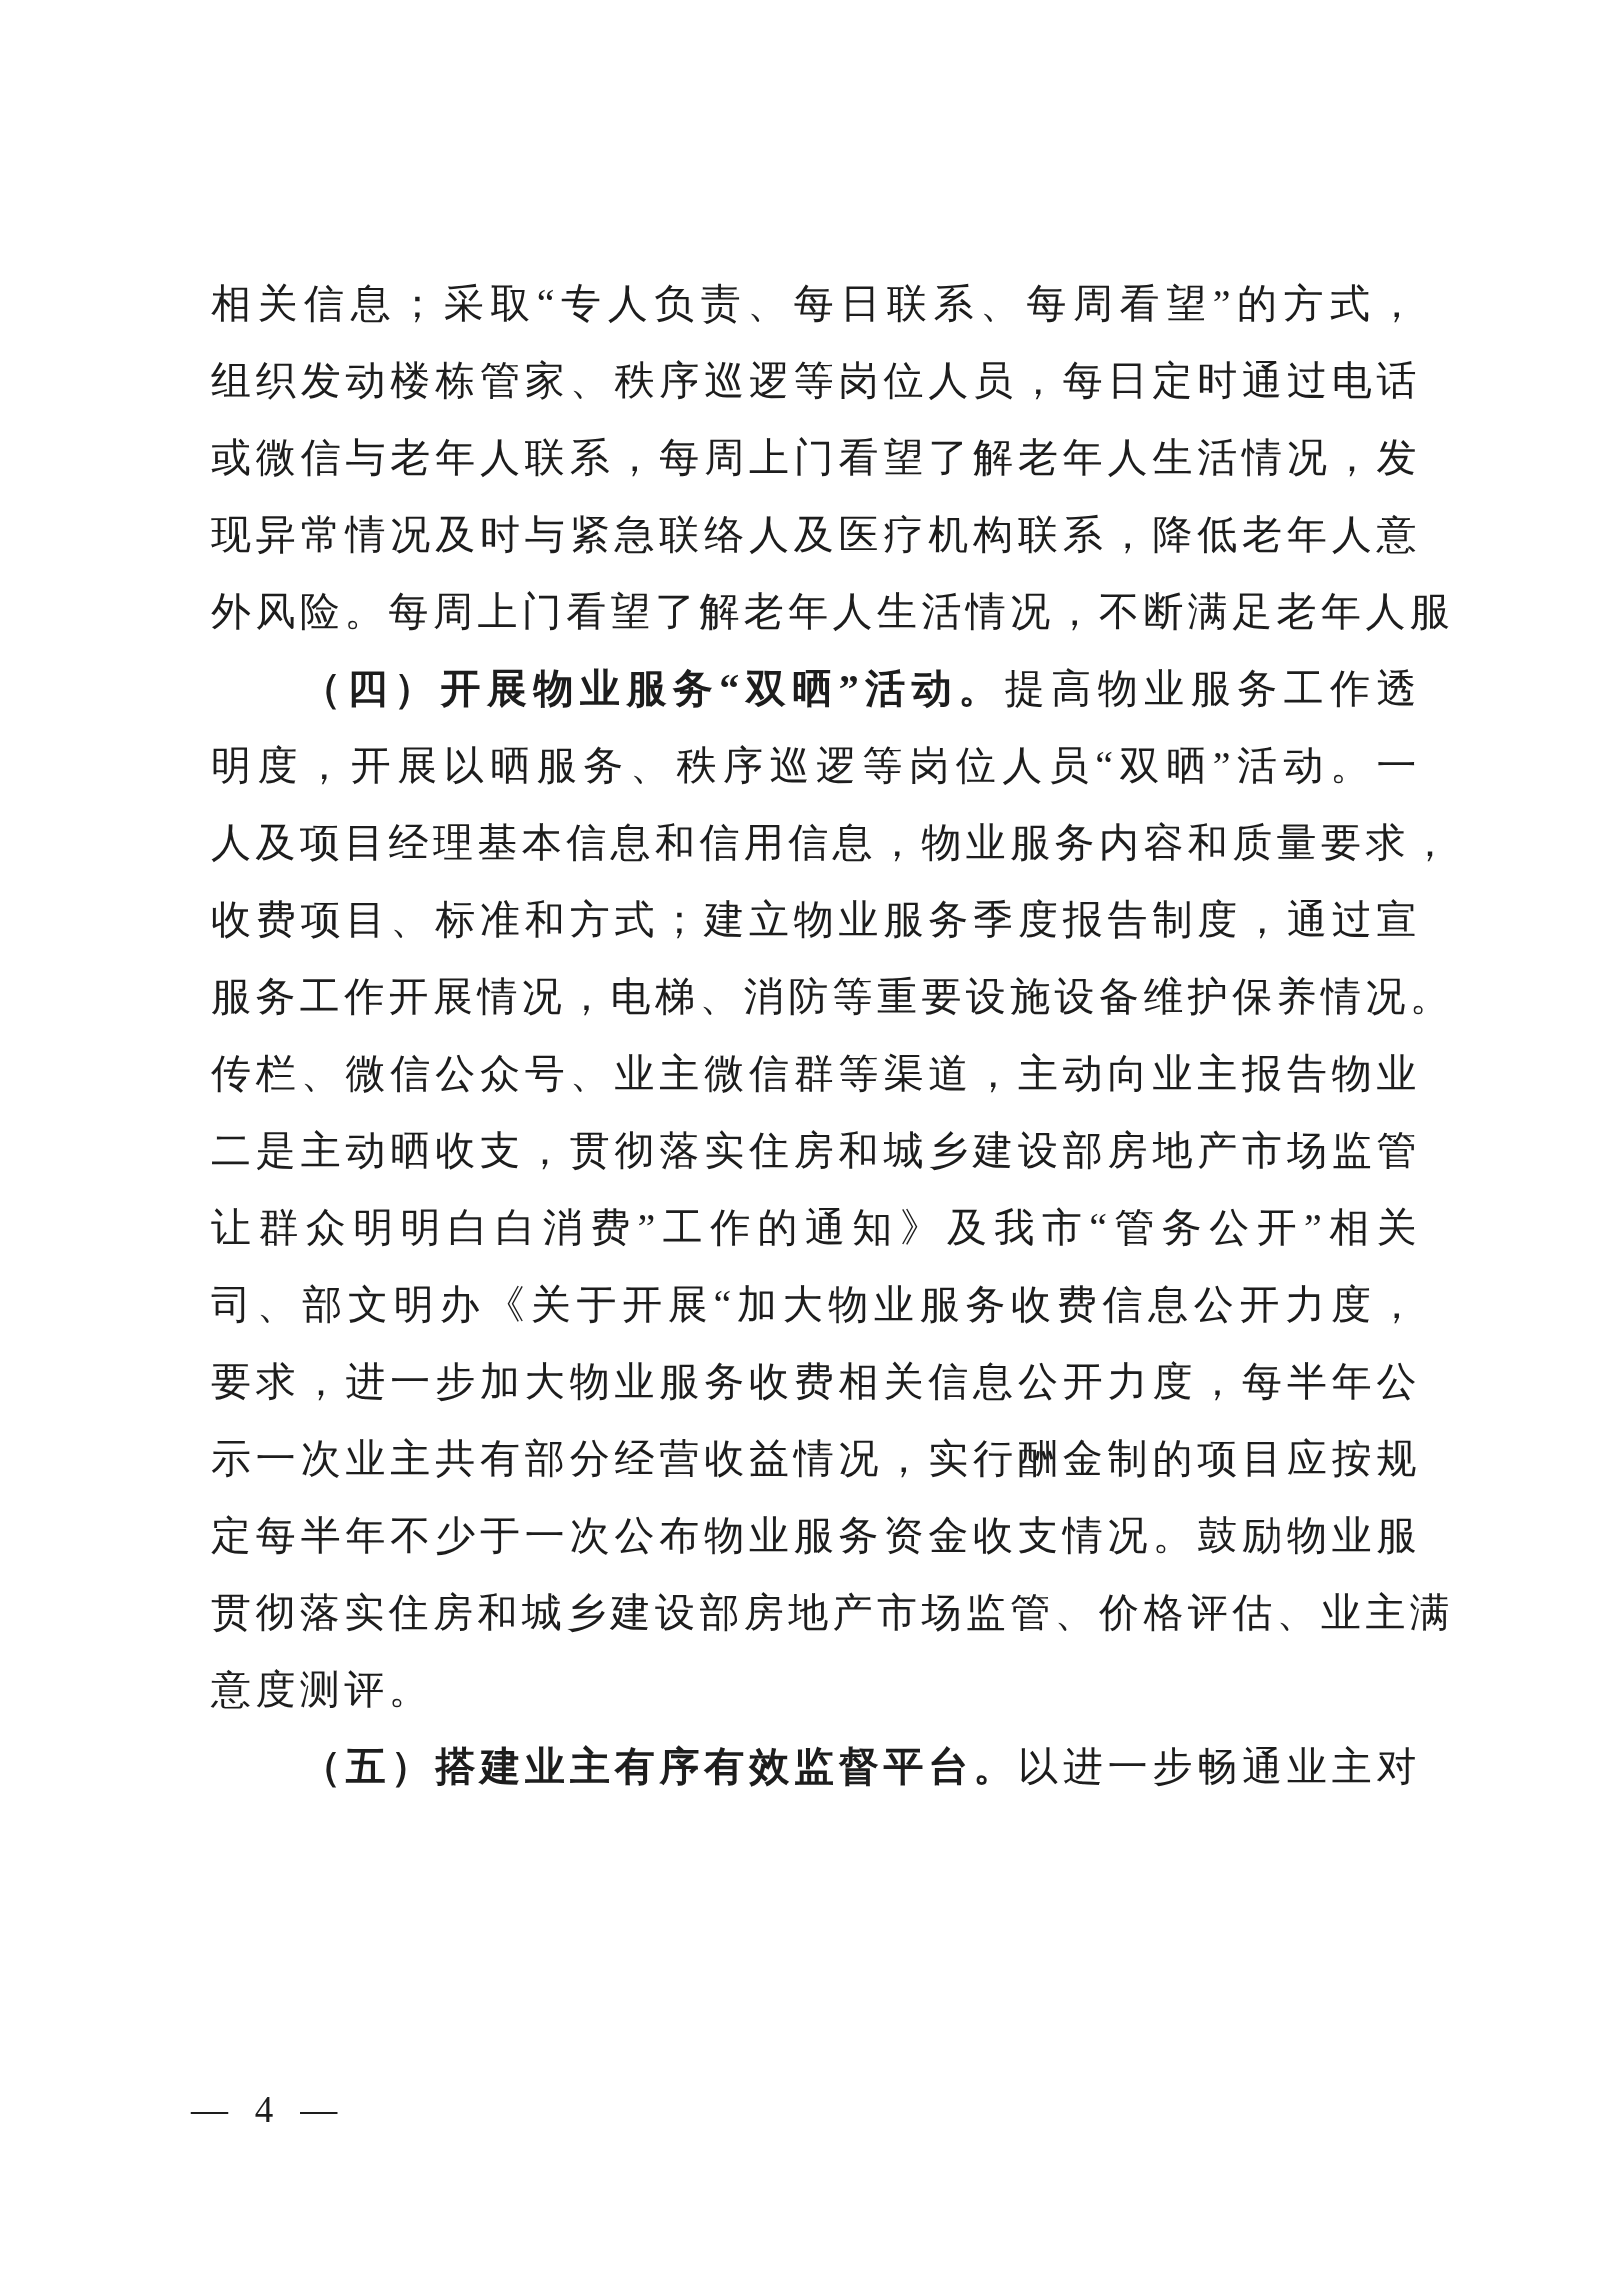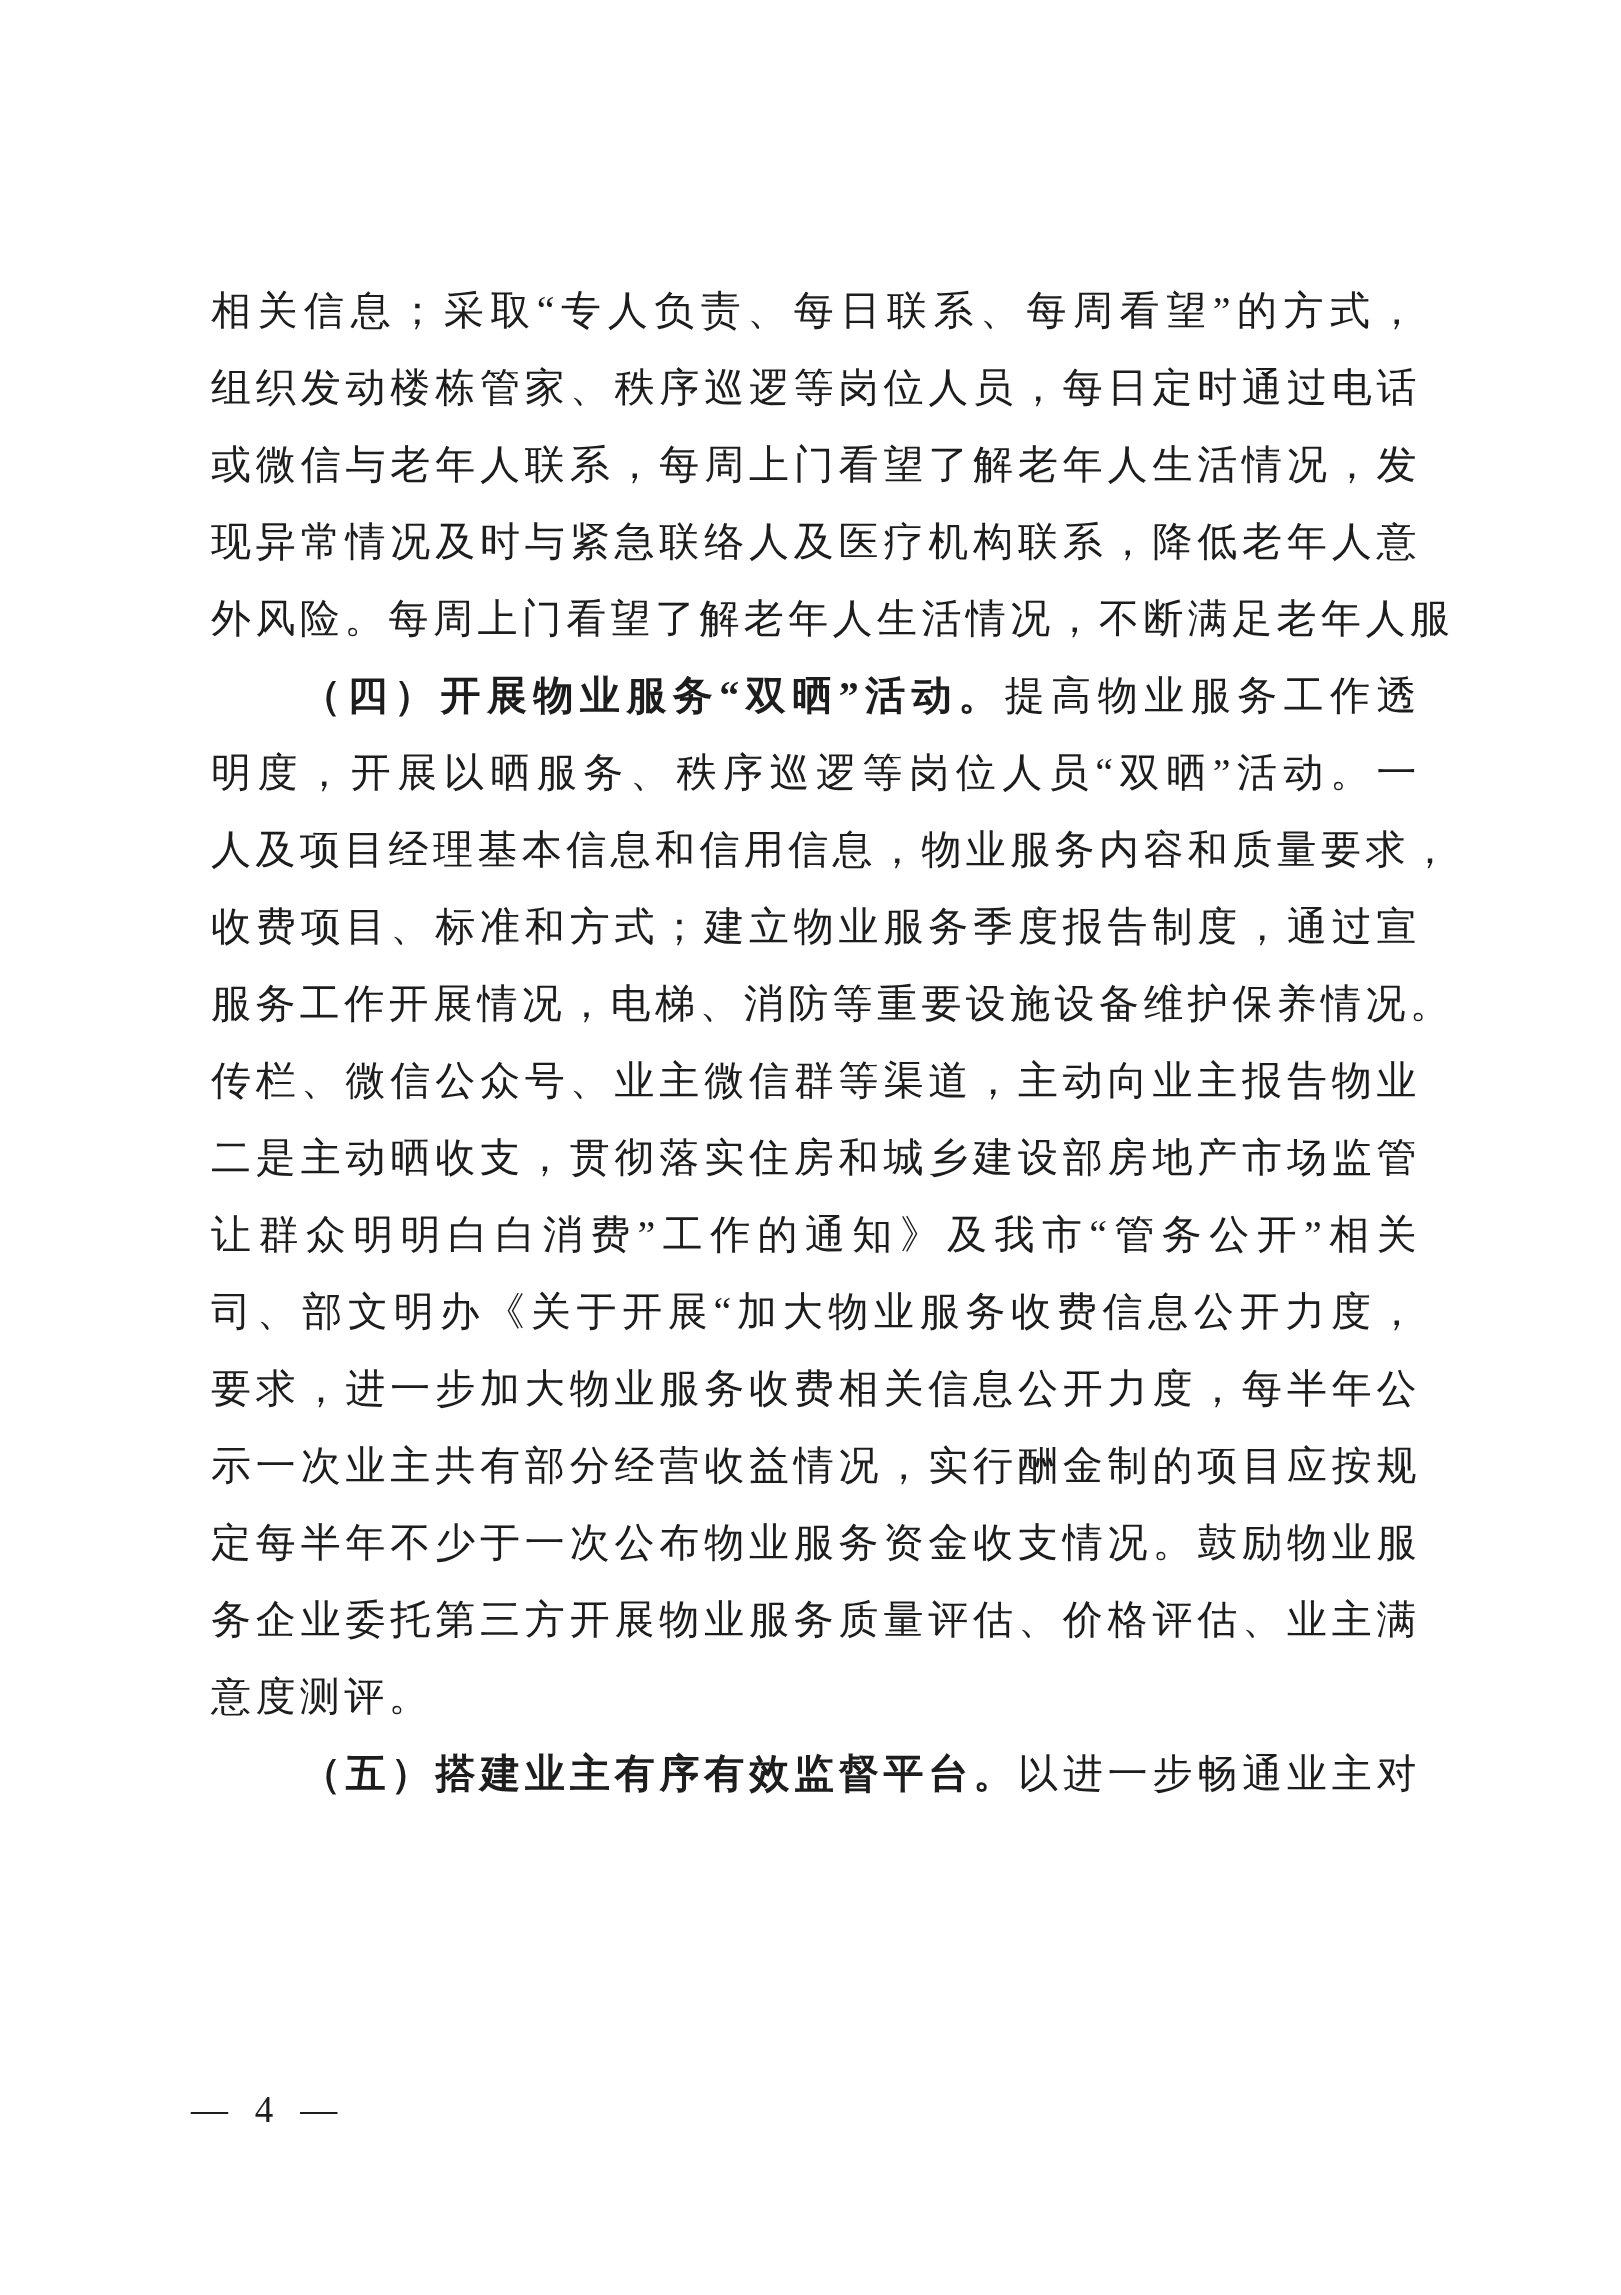--- a/index.html
+++ b/index.html
@@ -19,7 +19,7 @@
   .doc-body {
     position: absolute;
     left: 211px;
-    top: 272px;
+    top: 265px;
     width: 1210px;
     font-family: Liberation Serif, serif;
   }

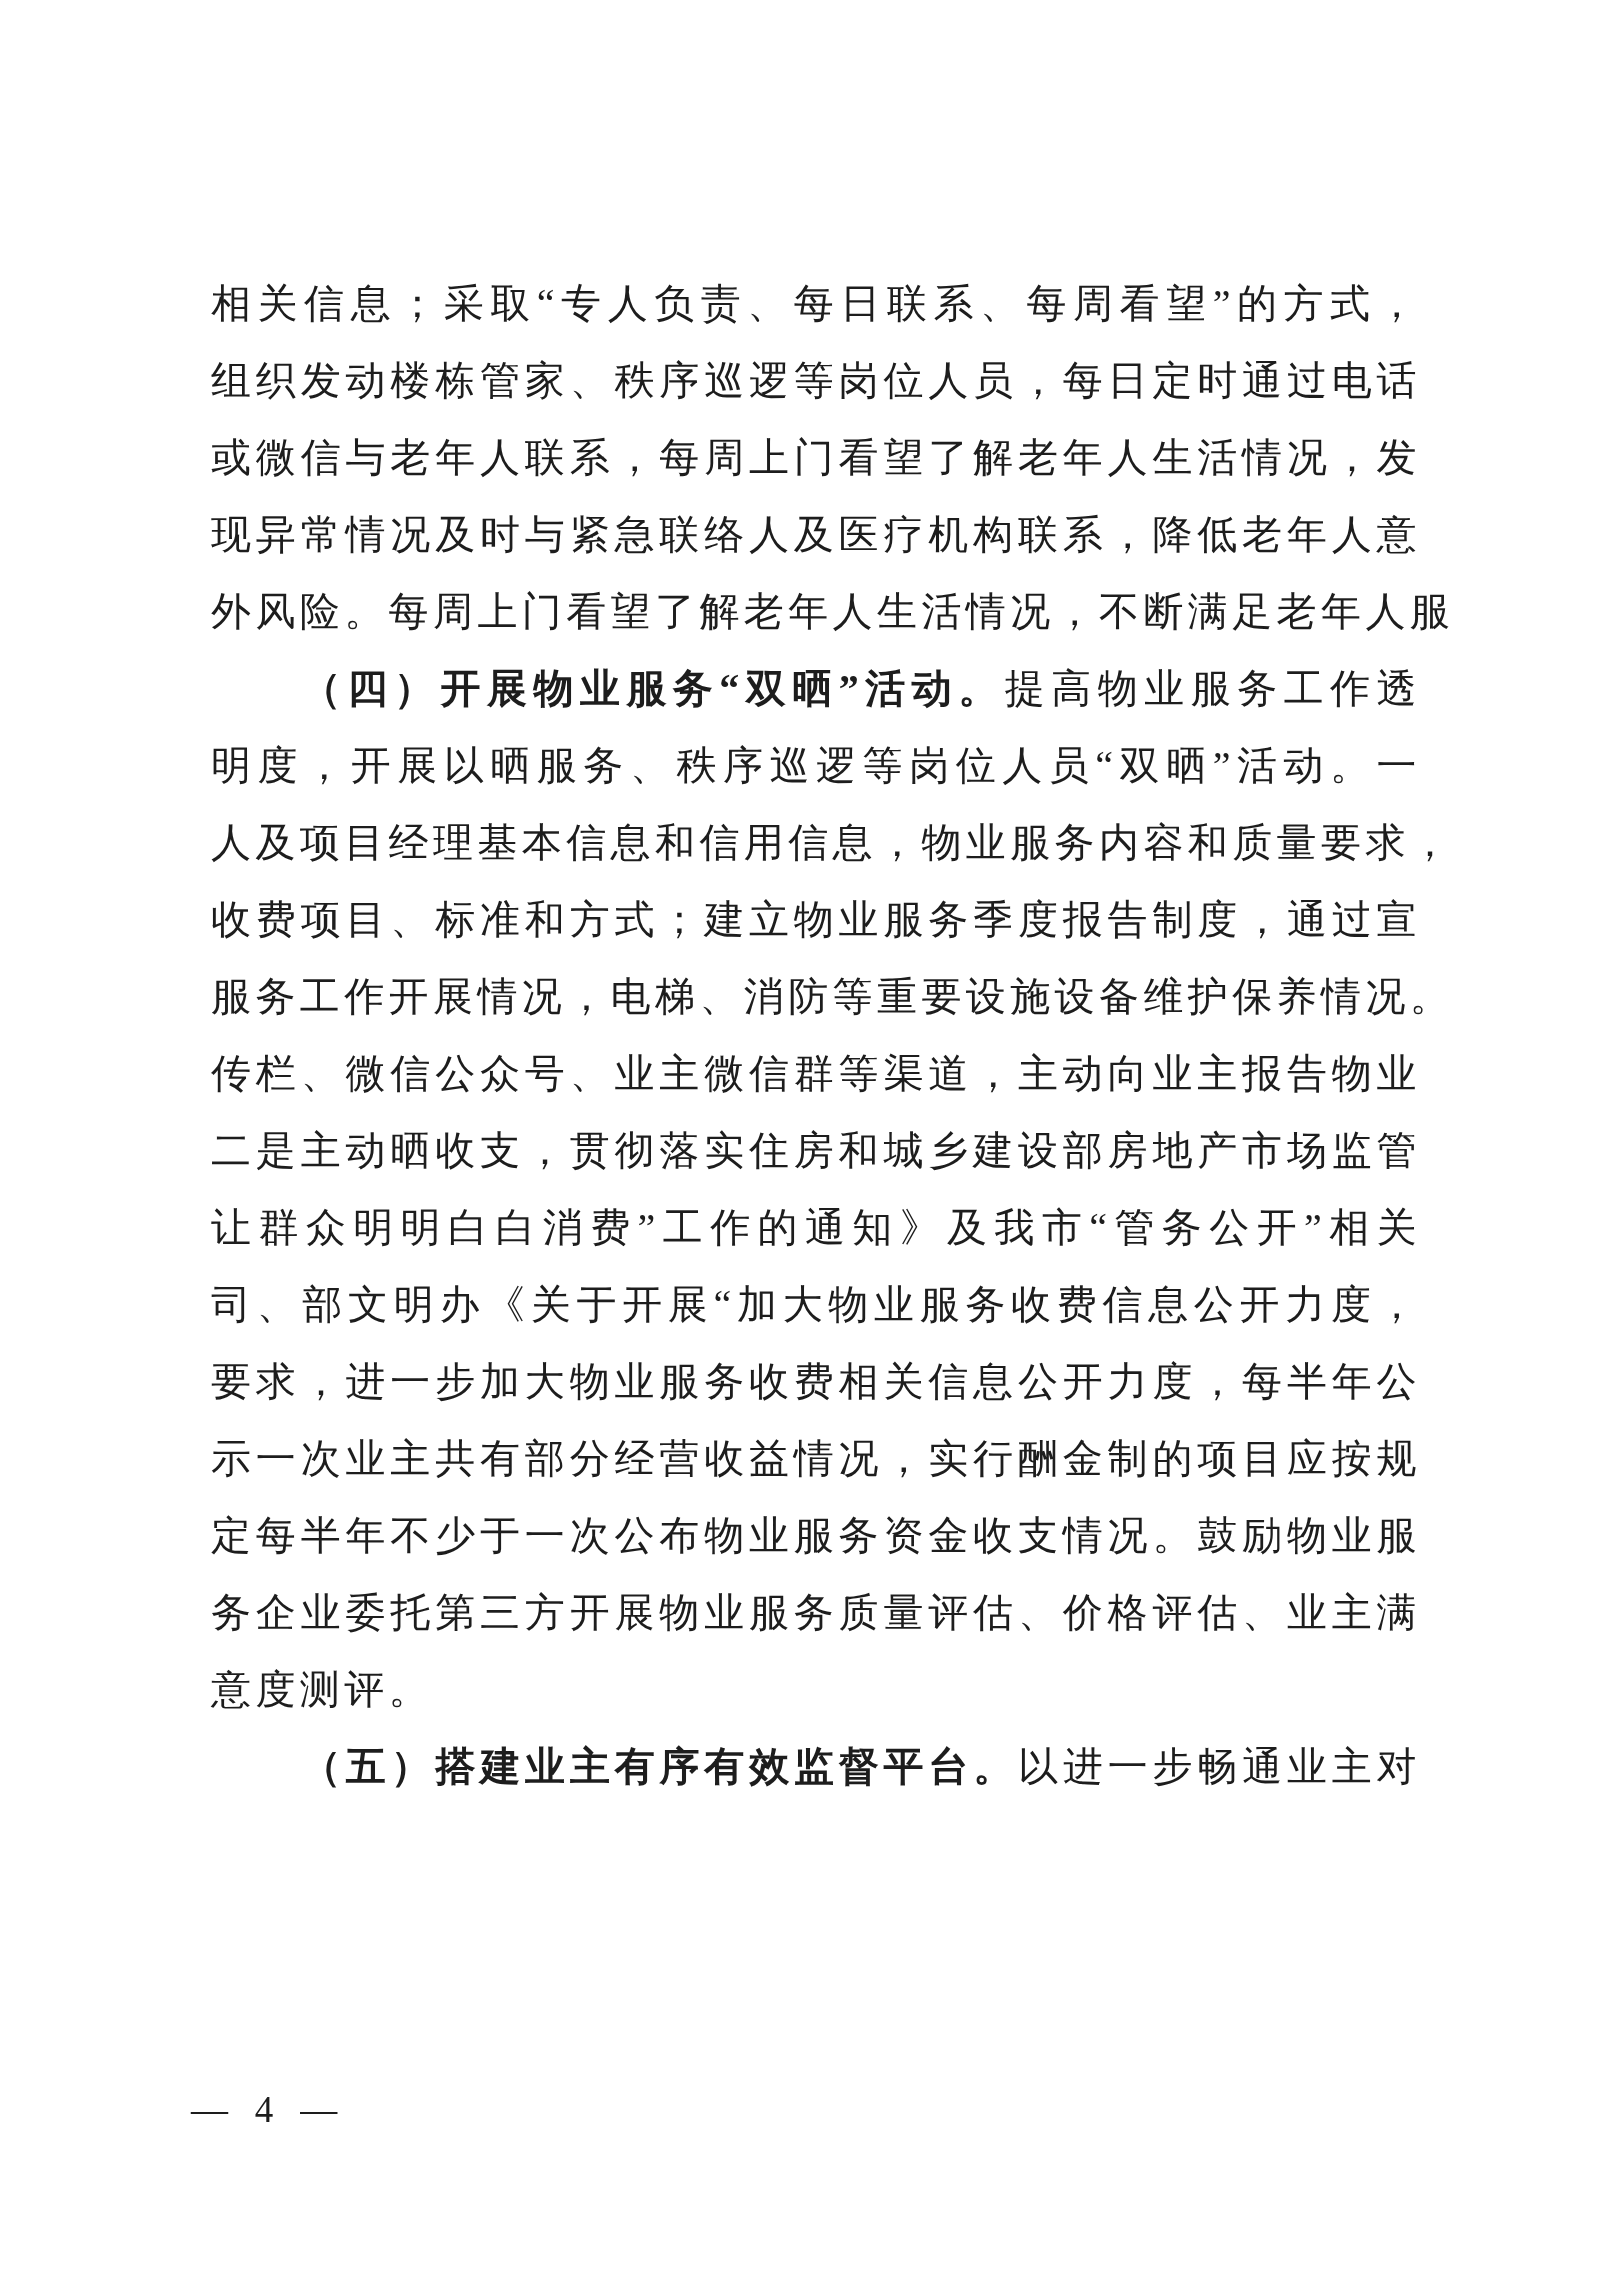--- a/index.html
+++ b/index.html
@@ -75,7 +75,7 @@
       <div class="line"><span class="seg">要求，进一步加大物业服务收费相关信息公开力度，每半年公</span></div>
       <div class="line"><span class="seg">示一次业主共有部分经营收益情况，实行酬金制的项目应按规</span></div>
       <div class="line"><span class="seg">定每半年不少于一次公布物业服务资金收支情况。鼓励物业服</span></div>
-      <div class="line"><span class="seg">务企业委托第三方开展物业服务质量评估、价格评估、业主满</span></div>
+      <div class="line"><span class="seg">贯彻落实住房和城乡建设部房地产市场监管、价格评估、业主满</span></div>
       <div class="line short"><span class="seg">意度测评。</span></div>
       <div class="line indent"><span class="seg bold">（五）搭建业主有序有效监督平台。</span><span class="seg">以进一步畅通业主对</span></div>
     </div>

